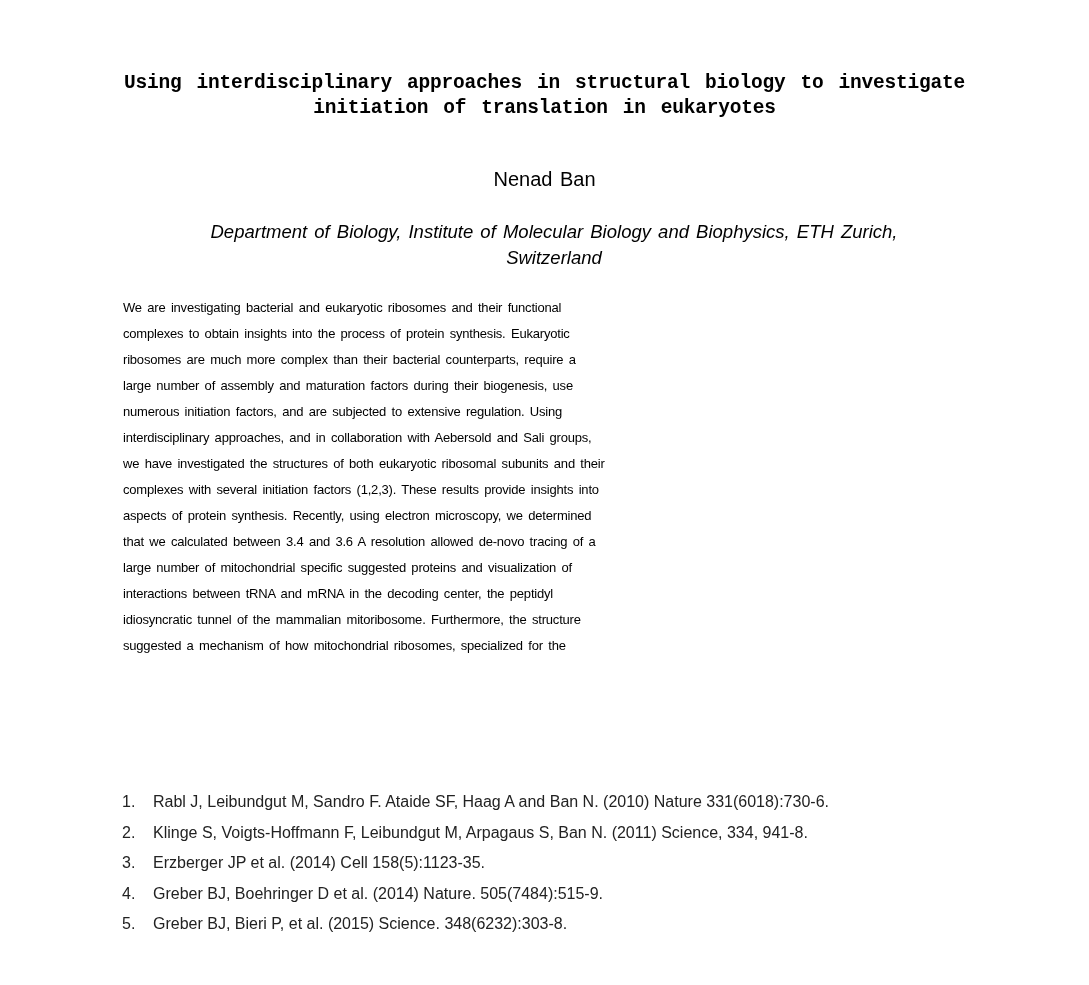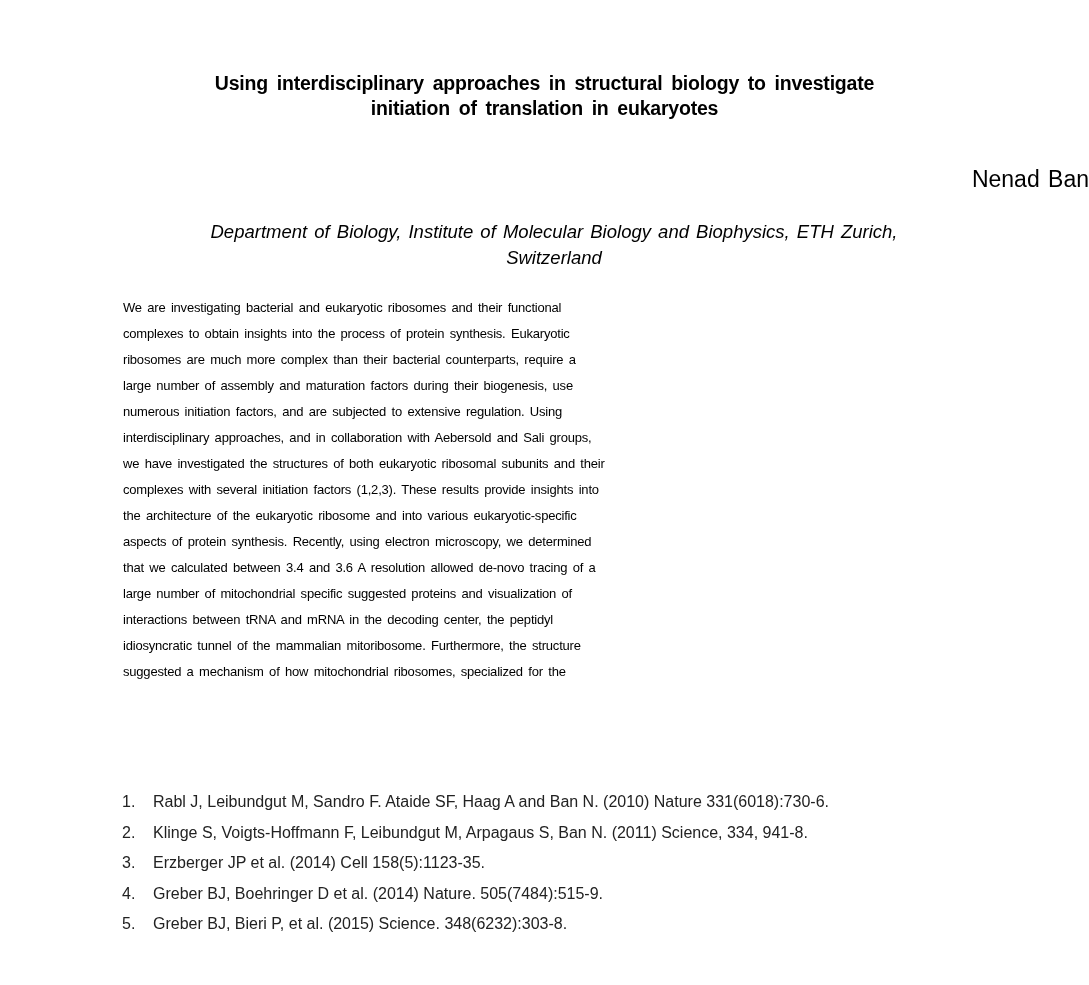--- a/index.html
+++ b/index.html
@@ -33,7 +33,7 @@
     letter-spacing: -0.2px;
     word-spacing: 3.5px;
   }
-  .title-line { display: block; white-space: nowrap; }
+  .title-line { display: block; white-space: nowrap; font-family: Liberation Mono, monospace; }
   .author {
     position: absolute;
     top: 168px;

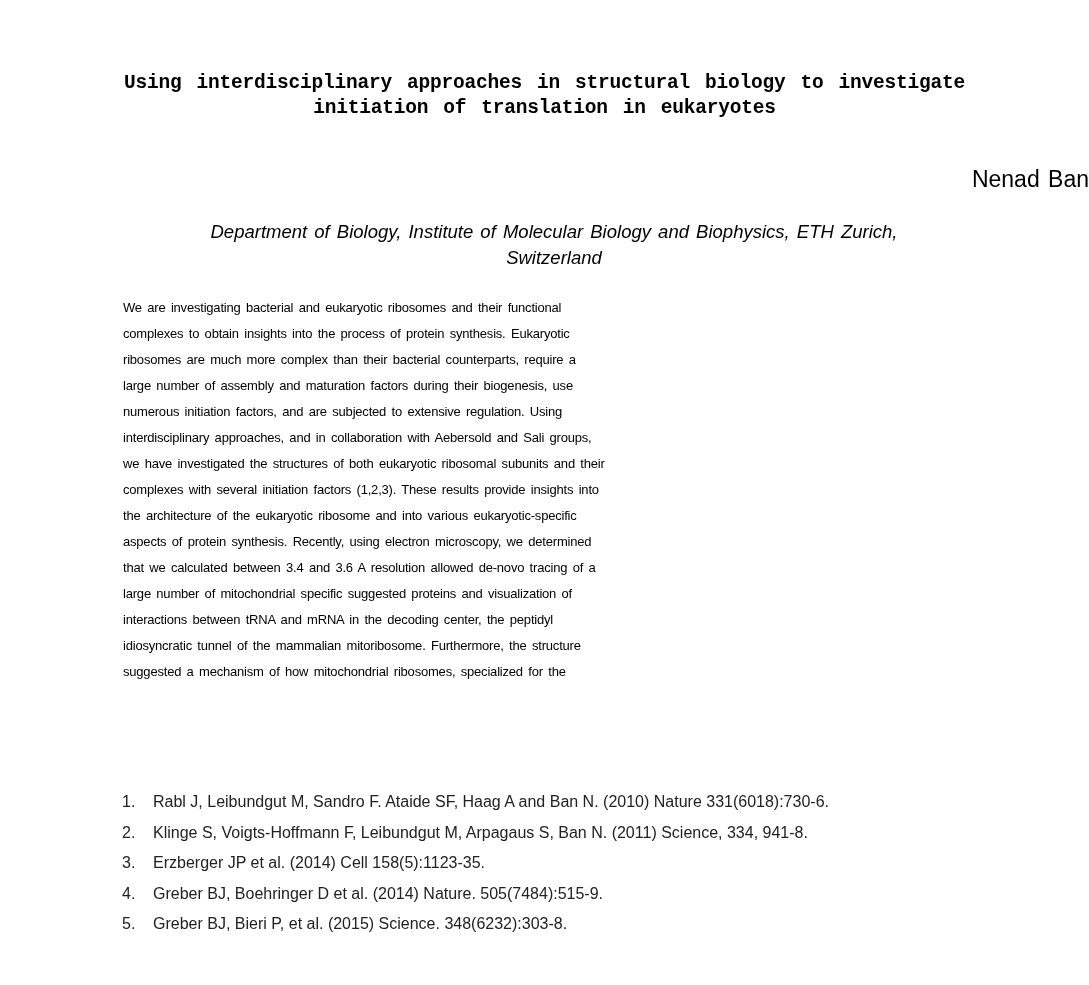--- a/index.html
+++ b/index.html
@@ -39,8 +39,8 @@
     top: 168px;
     left: 0;
     width: 100%;
-    text-align: right;
-    font-size: 23px;
+    text-align: center;
+    font-size: 20px;
     line-height: 22px;
     word-spacing: 2px;
   }

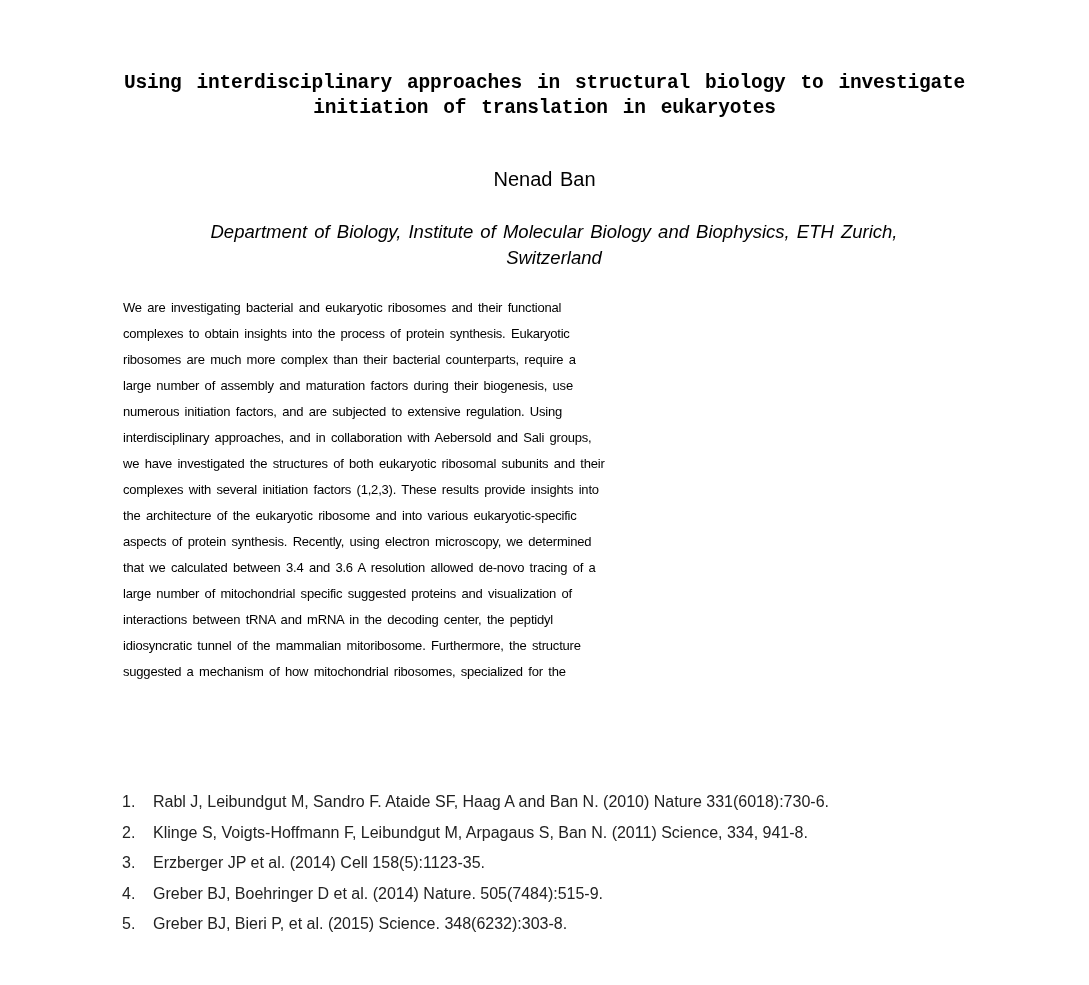--- a/index.html
+++ b/index.html
@@ -128,7 +128,6 @@
 
       <span class="abstract-line">complexes with several initiation factors (1,2,3). These results provide insights into</span>
 
-      <span class="abstract-line">the architecture of the eukaryotic ribosome and into various eukaryotic-specific</span>
 
       <span class="abstract-line">aspects of protein synthesis. Recently, using electron microscopy, we determined</span>
 

